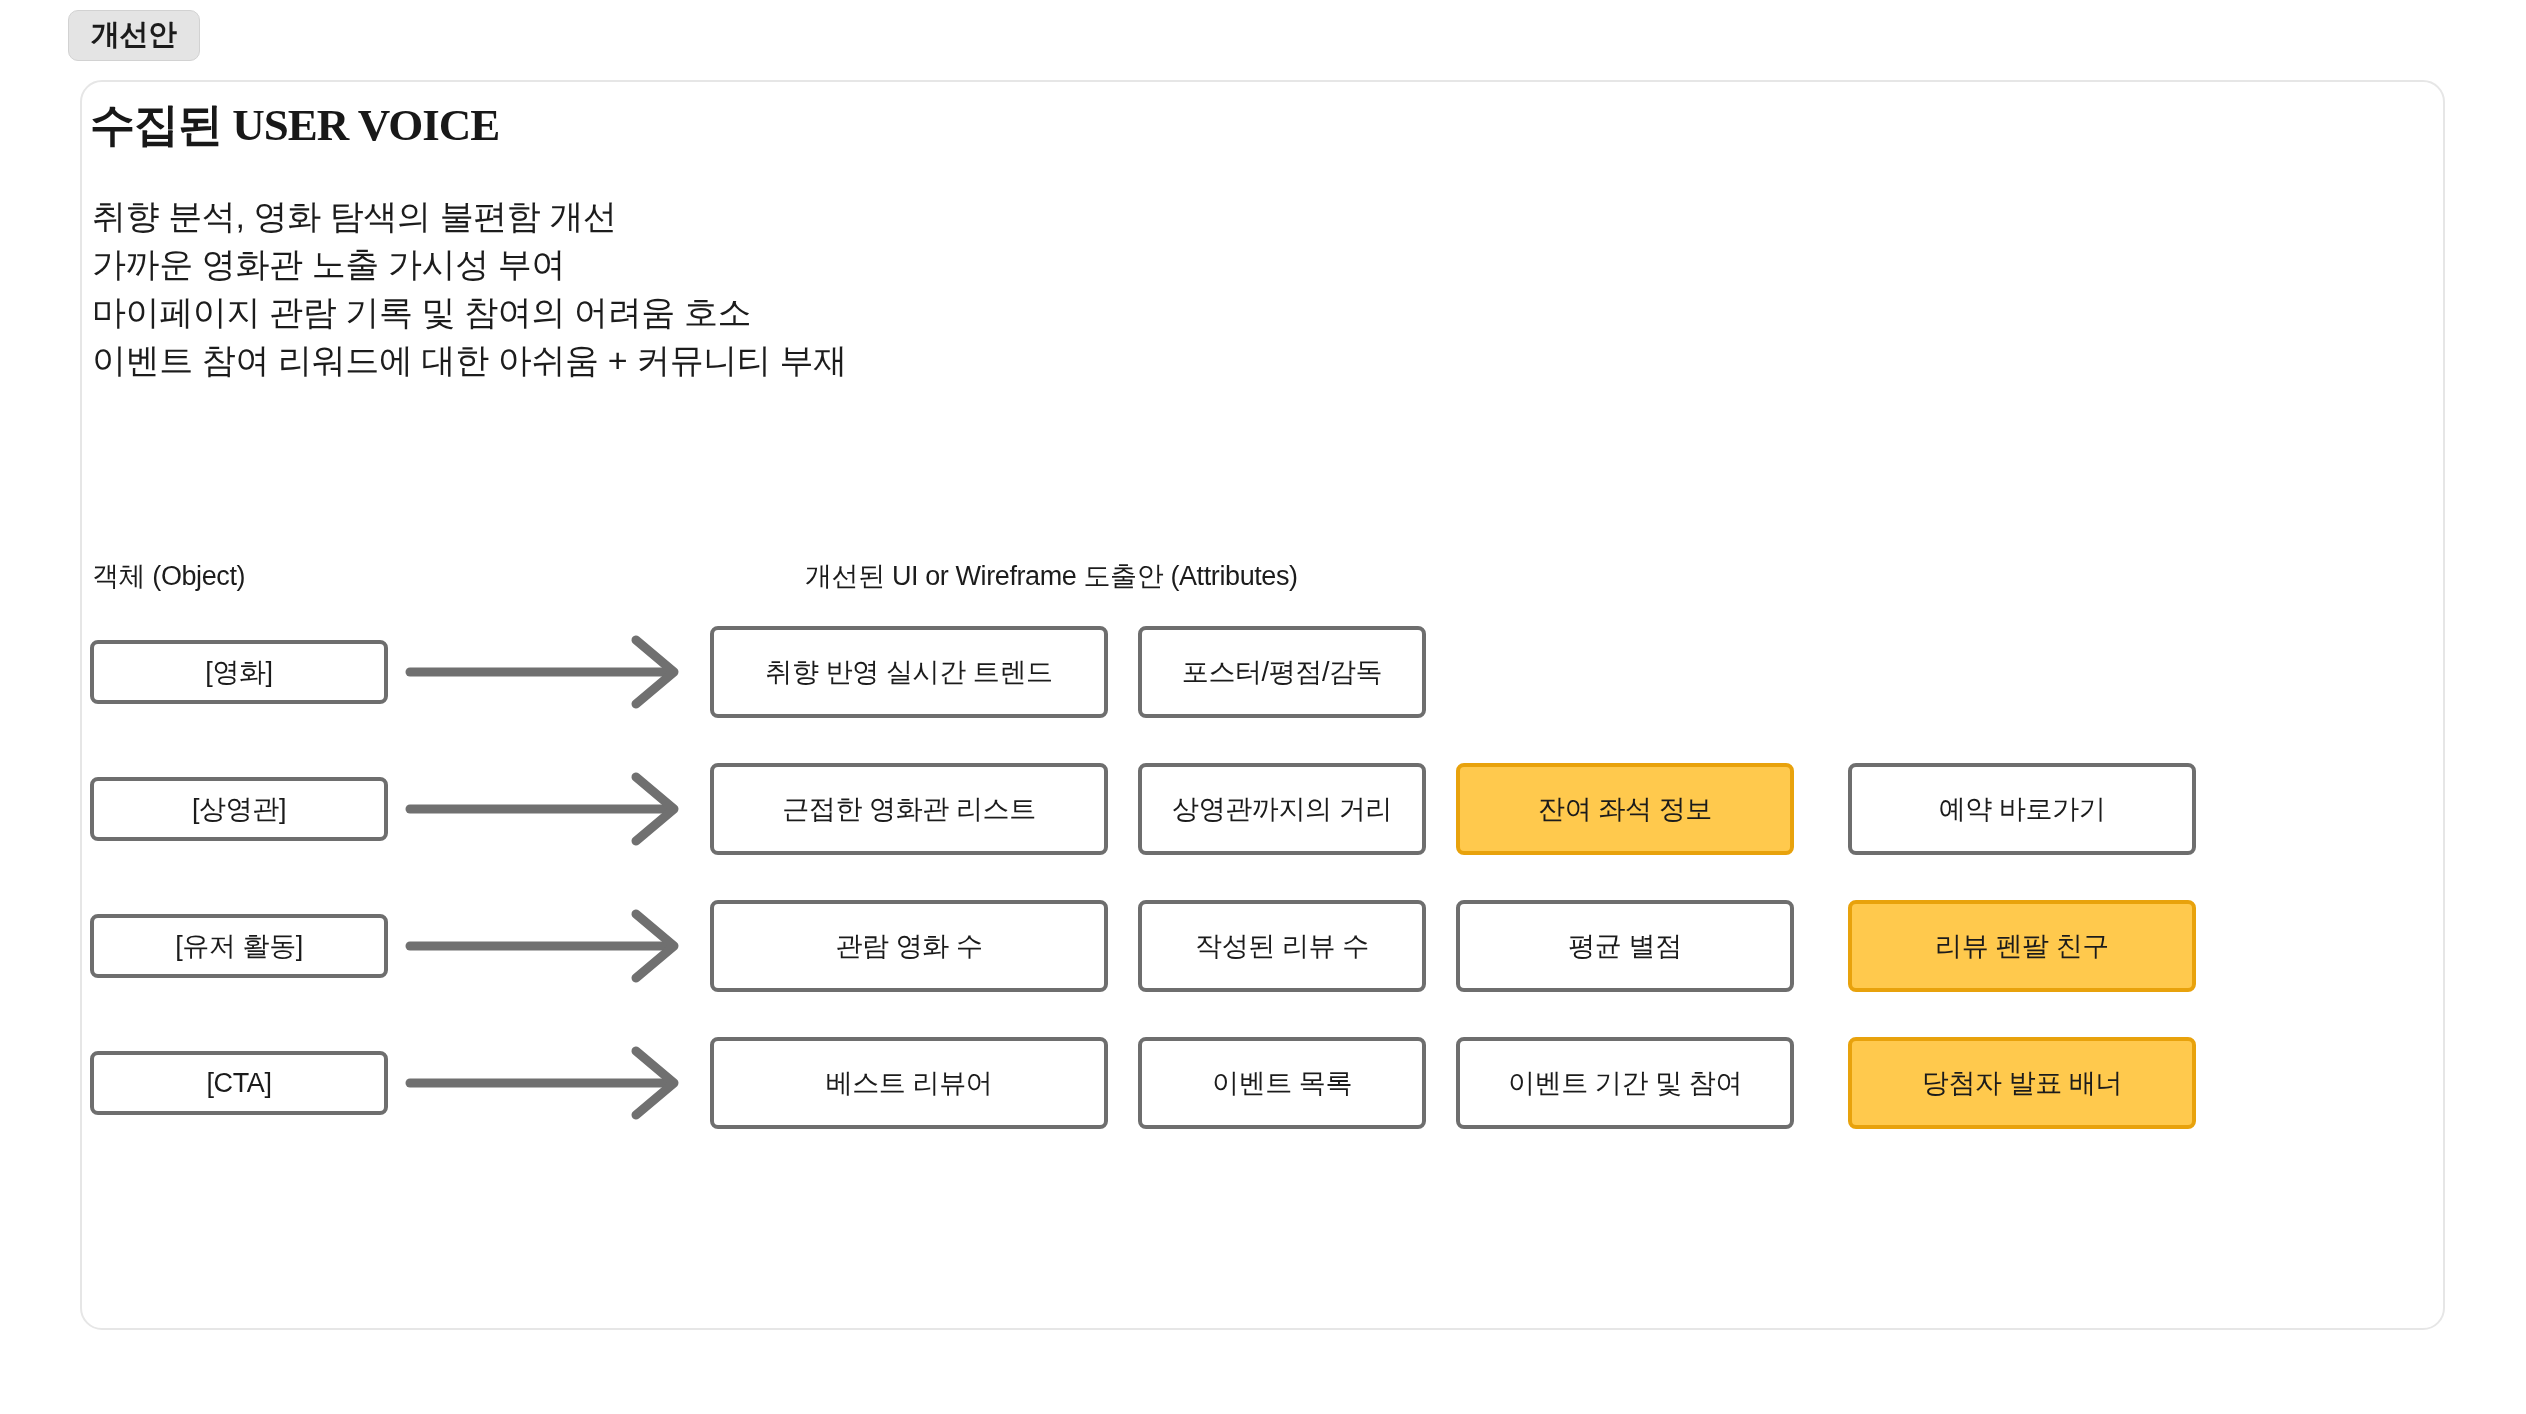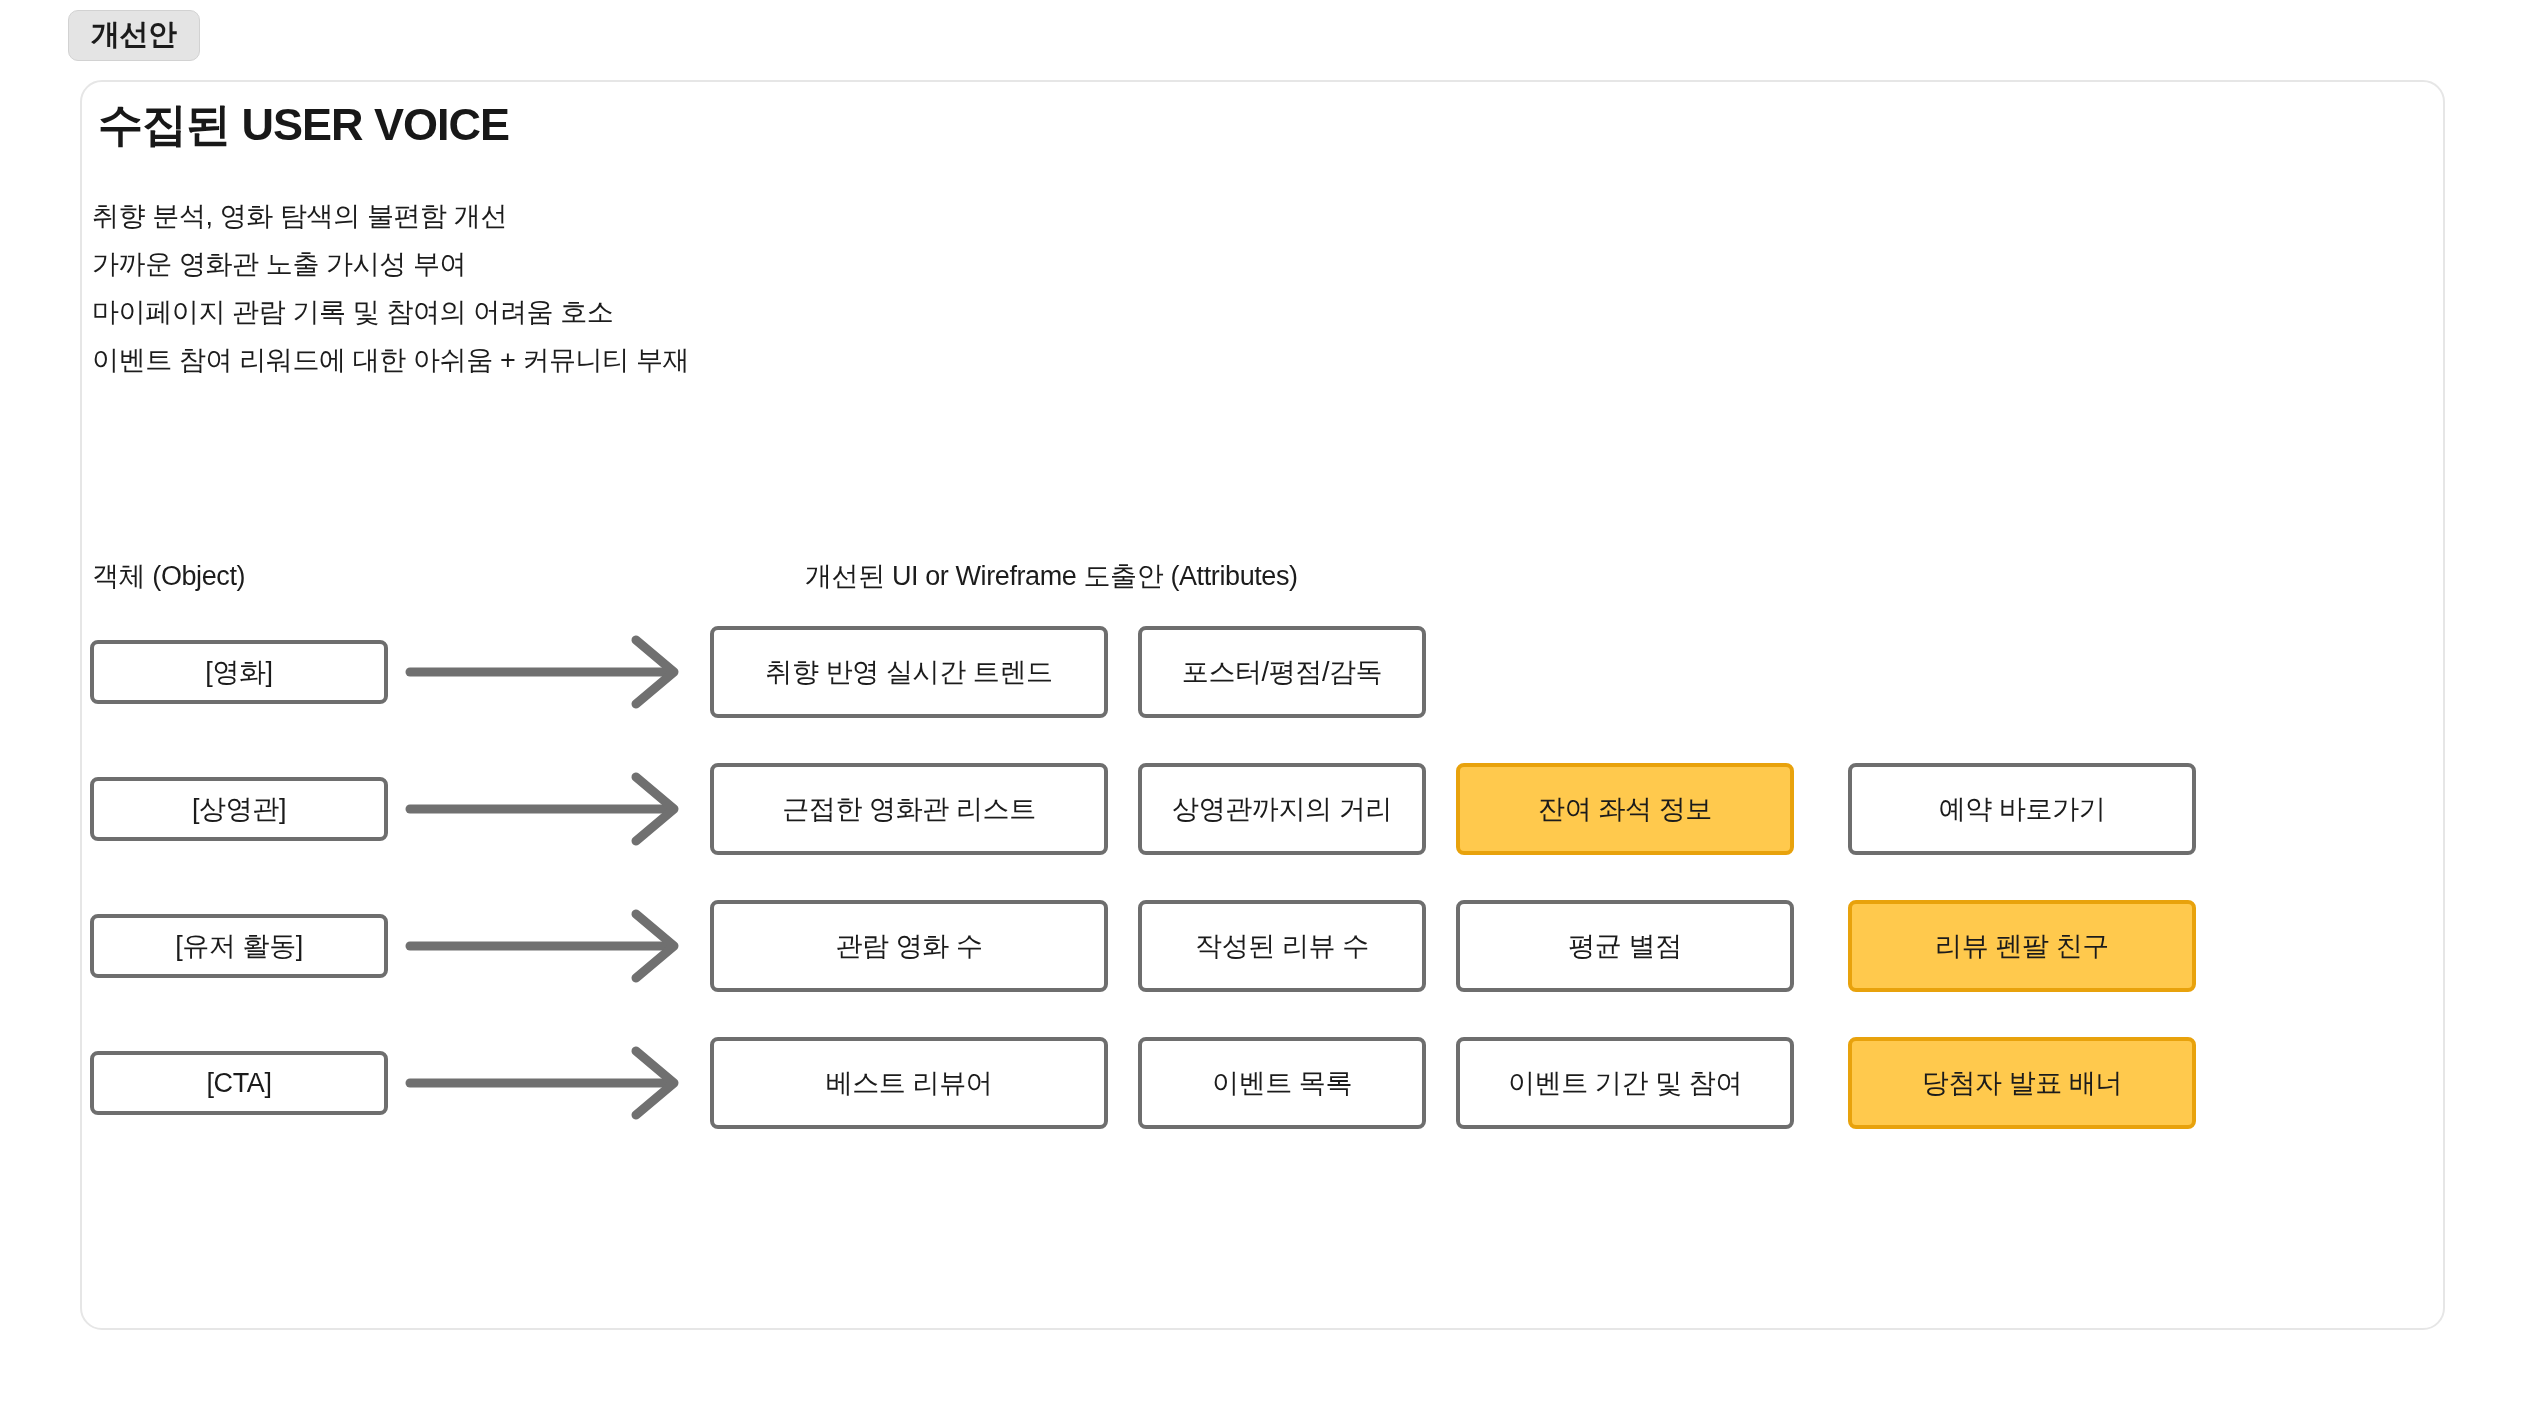--- a/index.html
+++ b/index.html
@@ -48,13 +48,14 @@
 
   .card-title {
     position: absolute;
-    left: 98px;
+    left: 90px;
     top: 95px;
     font-size: 45px;
     font-weight: 700;
     letter-spacing: -1px;
     color: #181818;
     white-space: nowrap;
+    font-family: Liberation Serif, serif;
   }
 
   .voice-list {

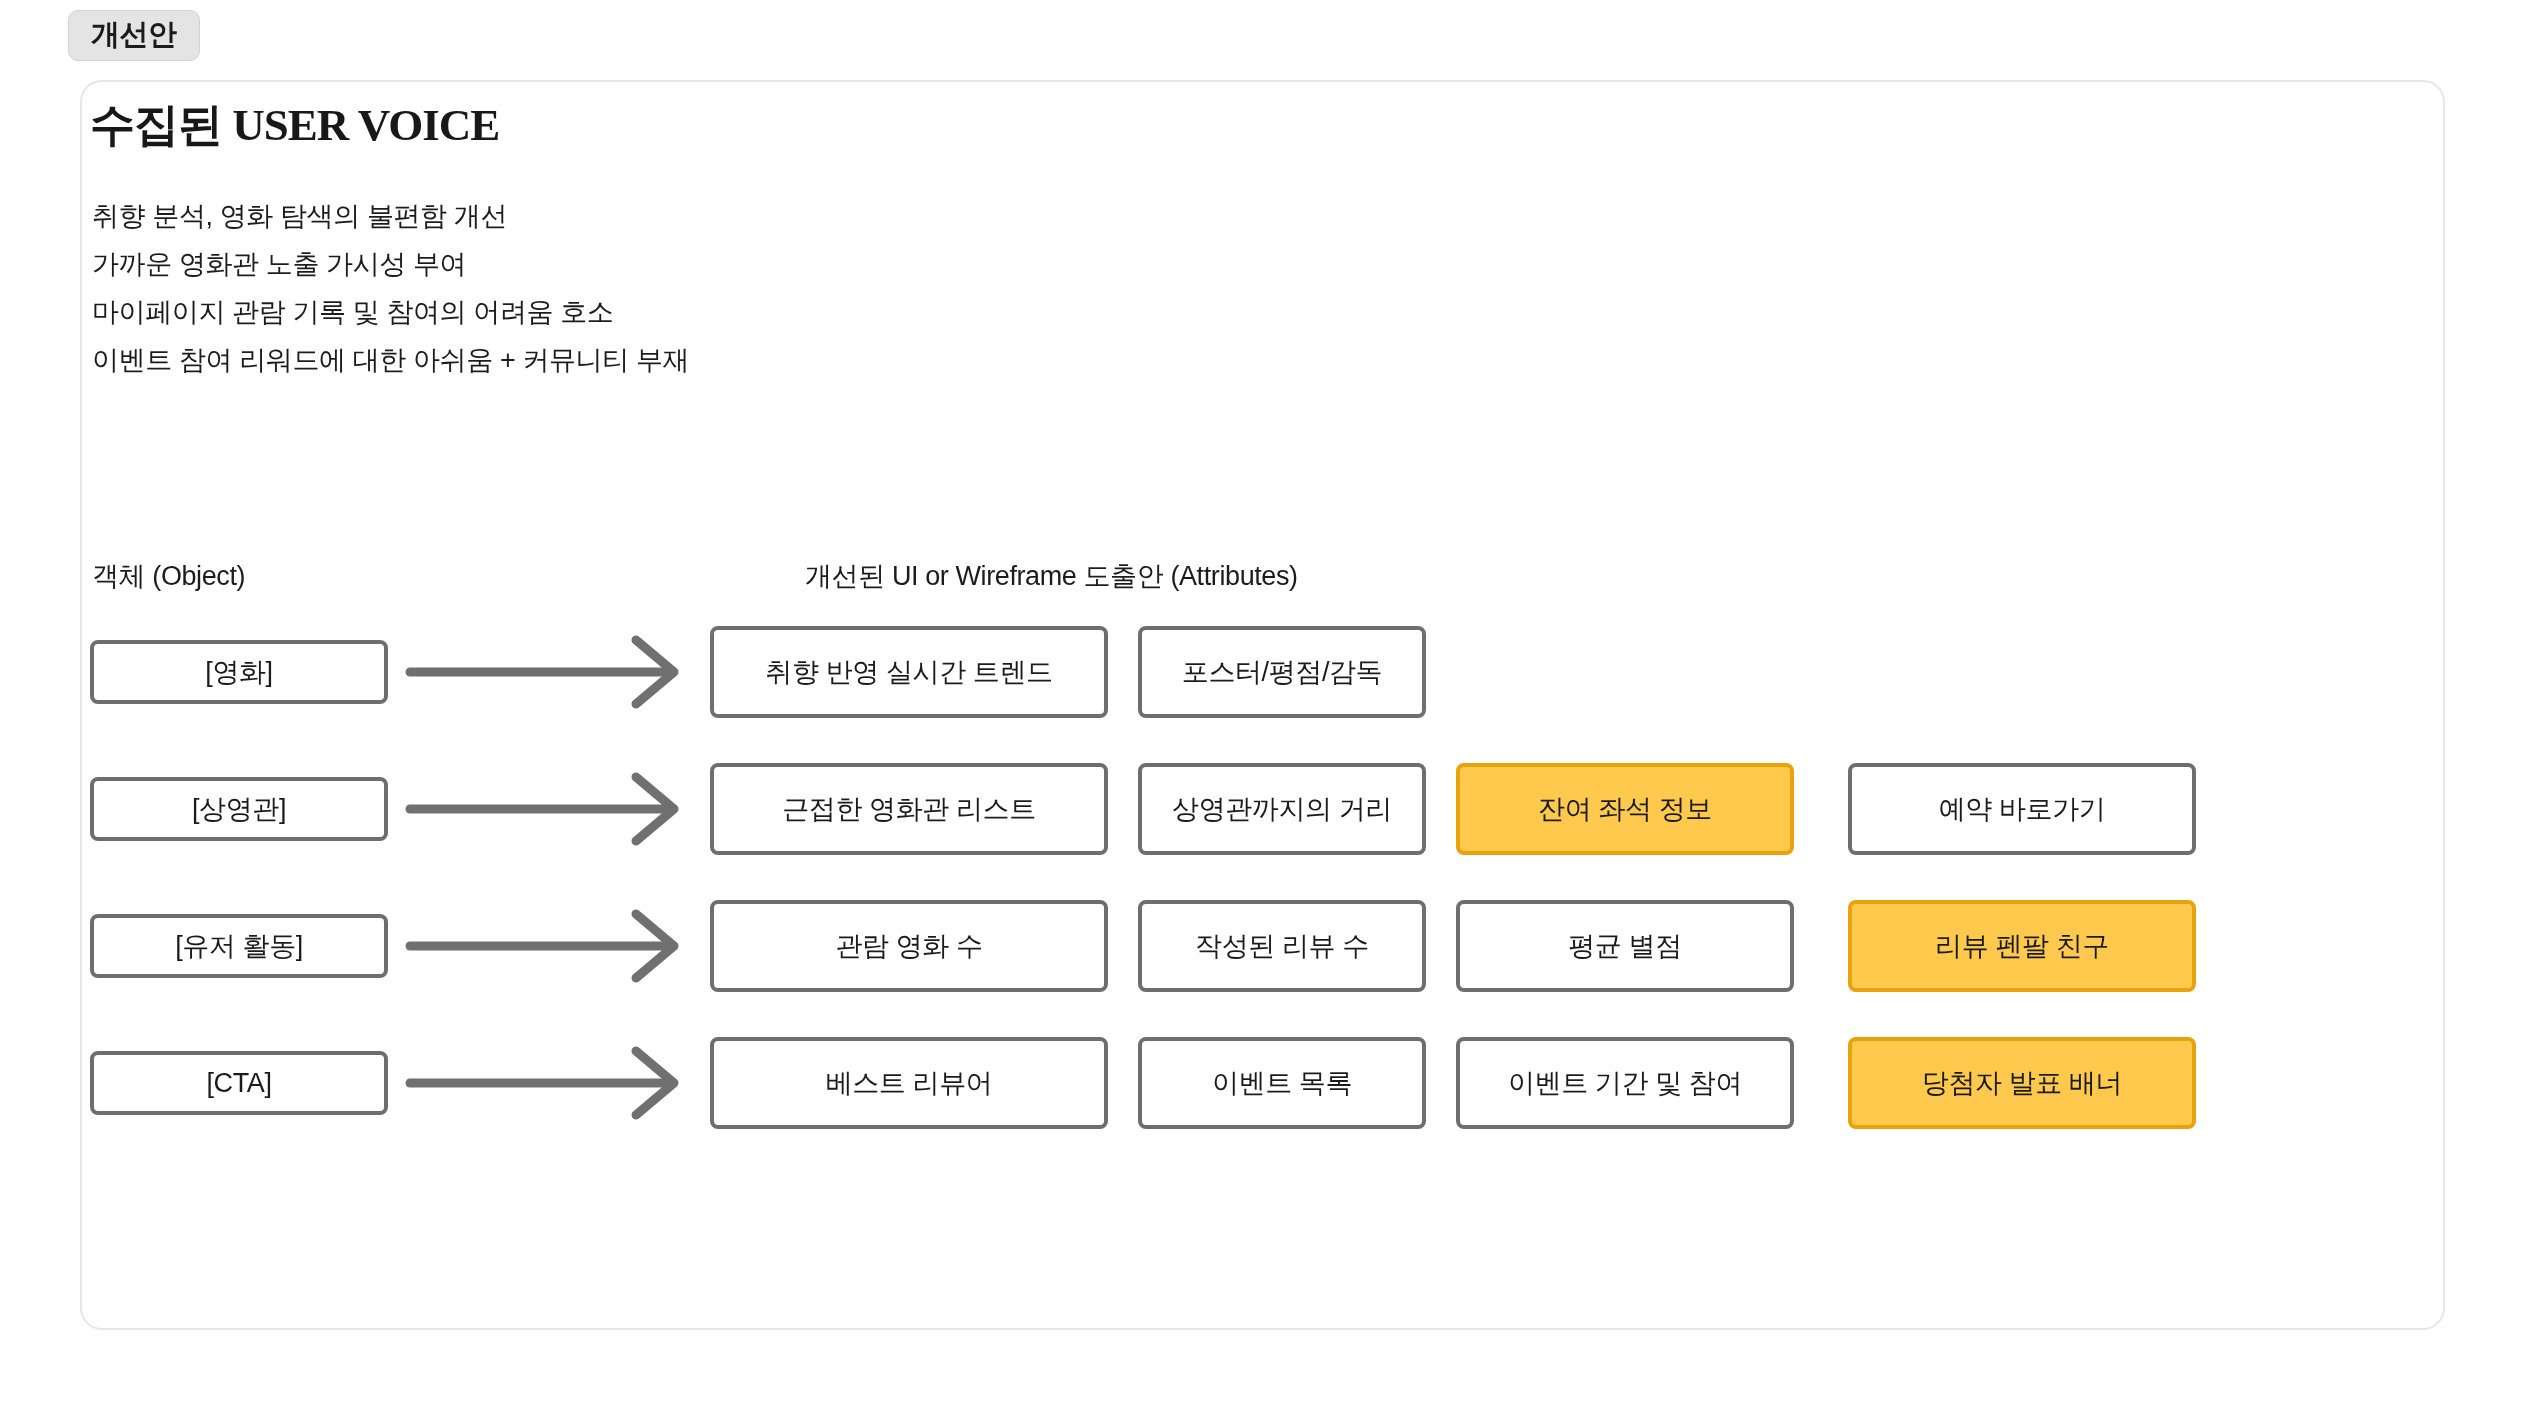--- a/index.html
+++ b/index.html
@@ -62,7 +62,7 @@
     position: absolute;
     left: 92px;
     top: 192px;
-    font-size: 27px;
+    font-size: 34px;
     line-height: 48px;
     letter-spacing: -0.4px;
     color: #1c1c1c;

